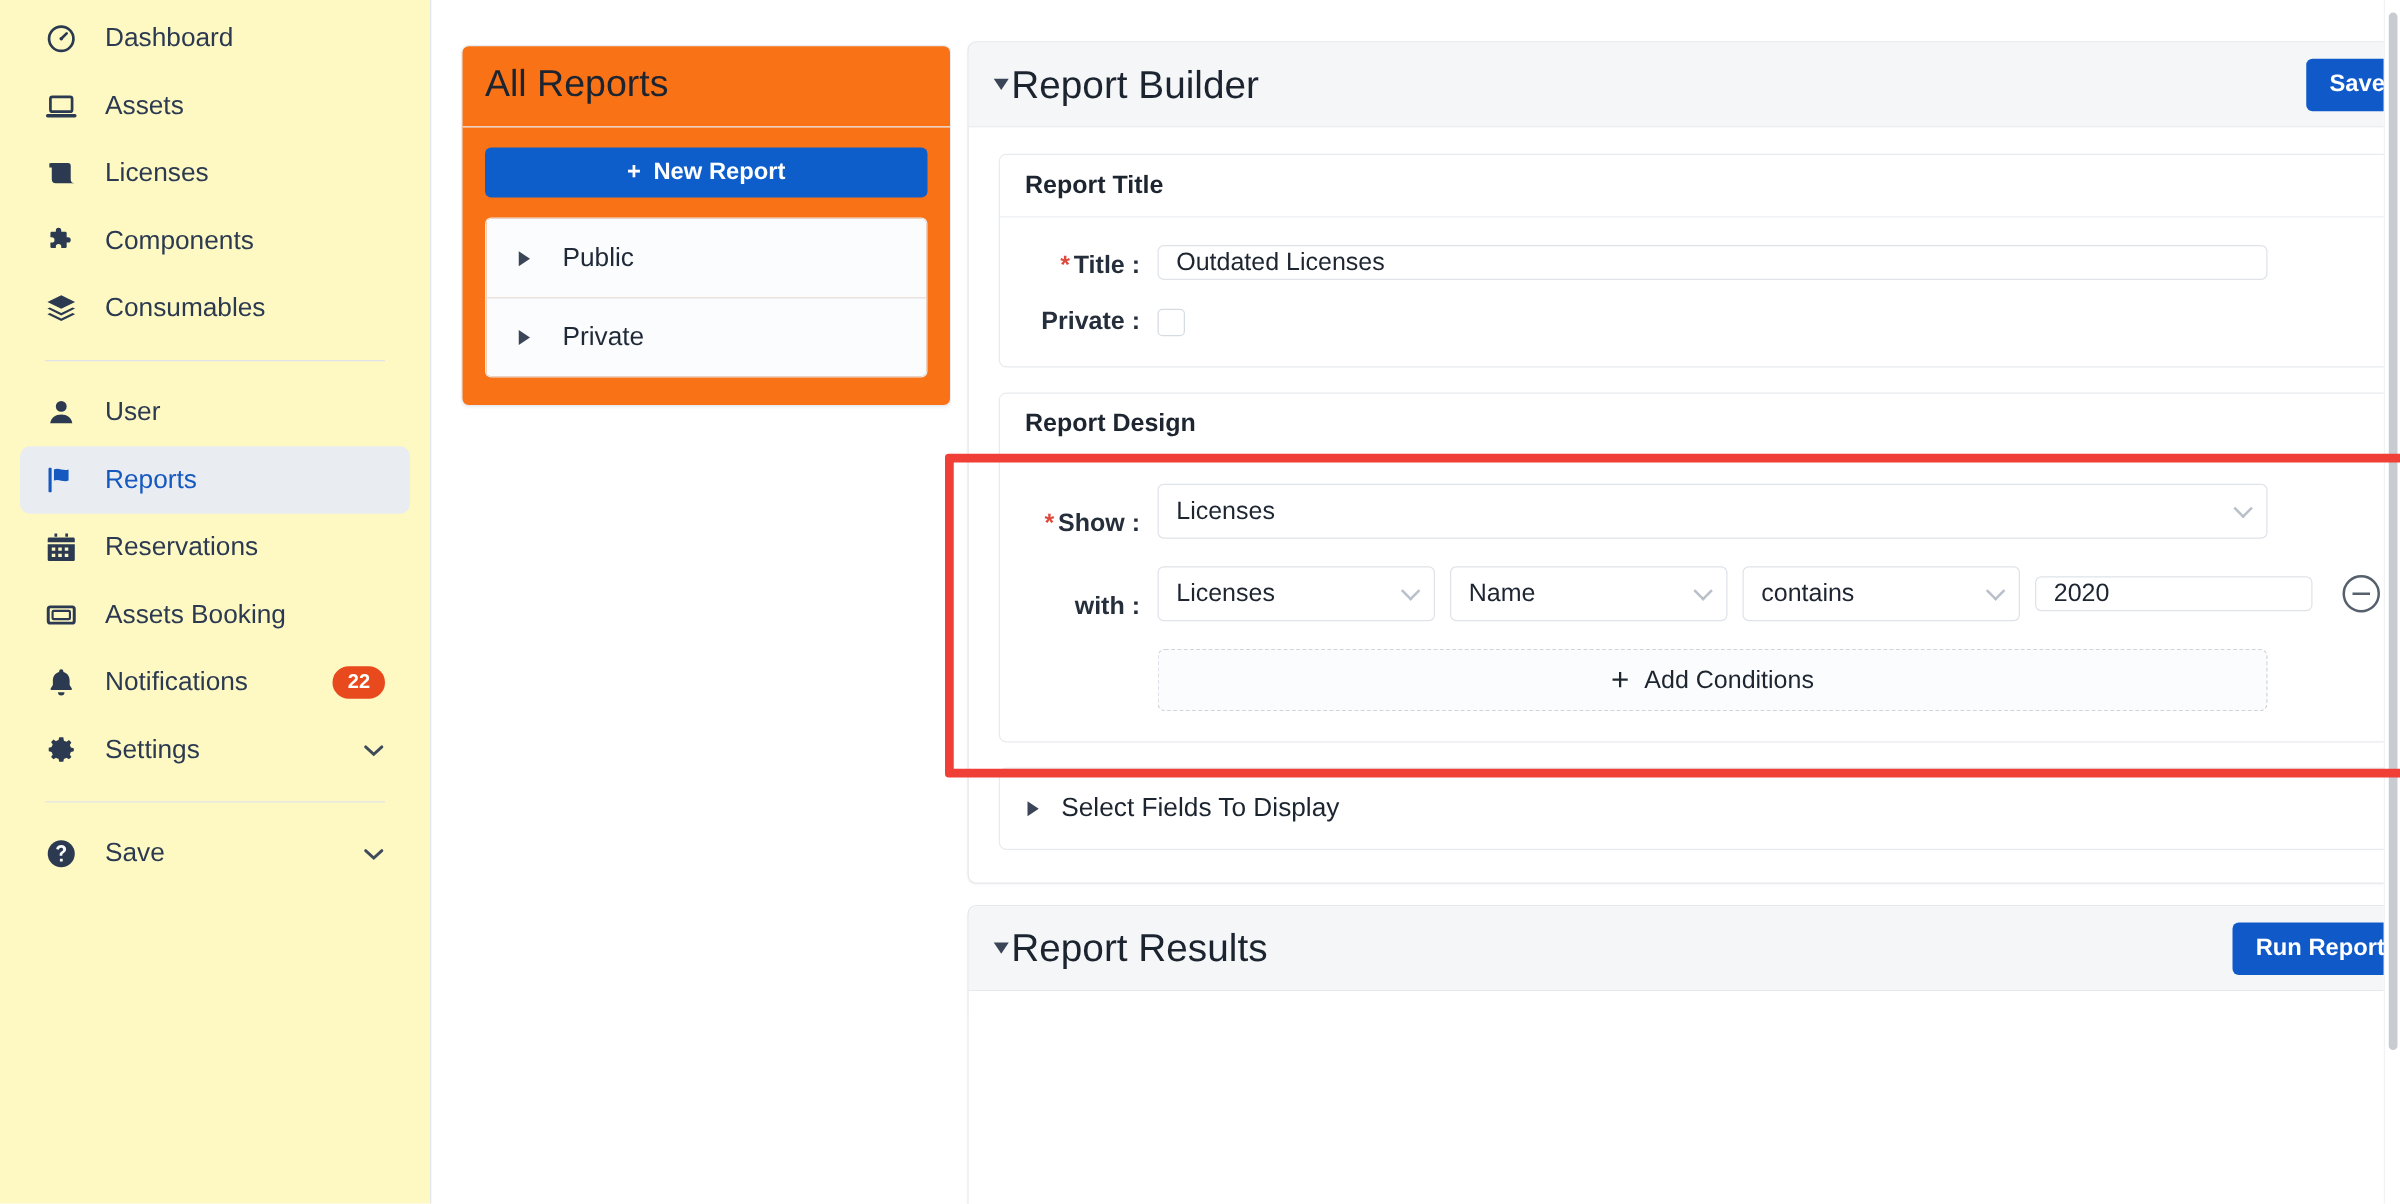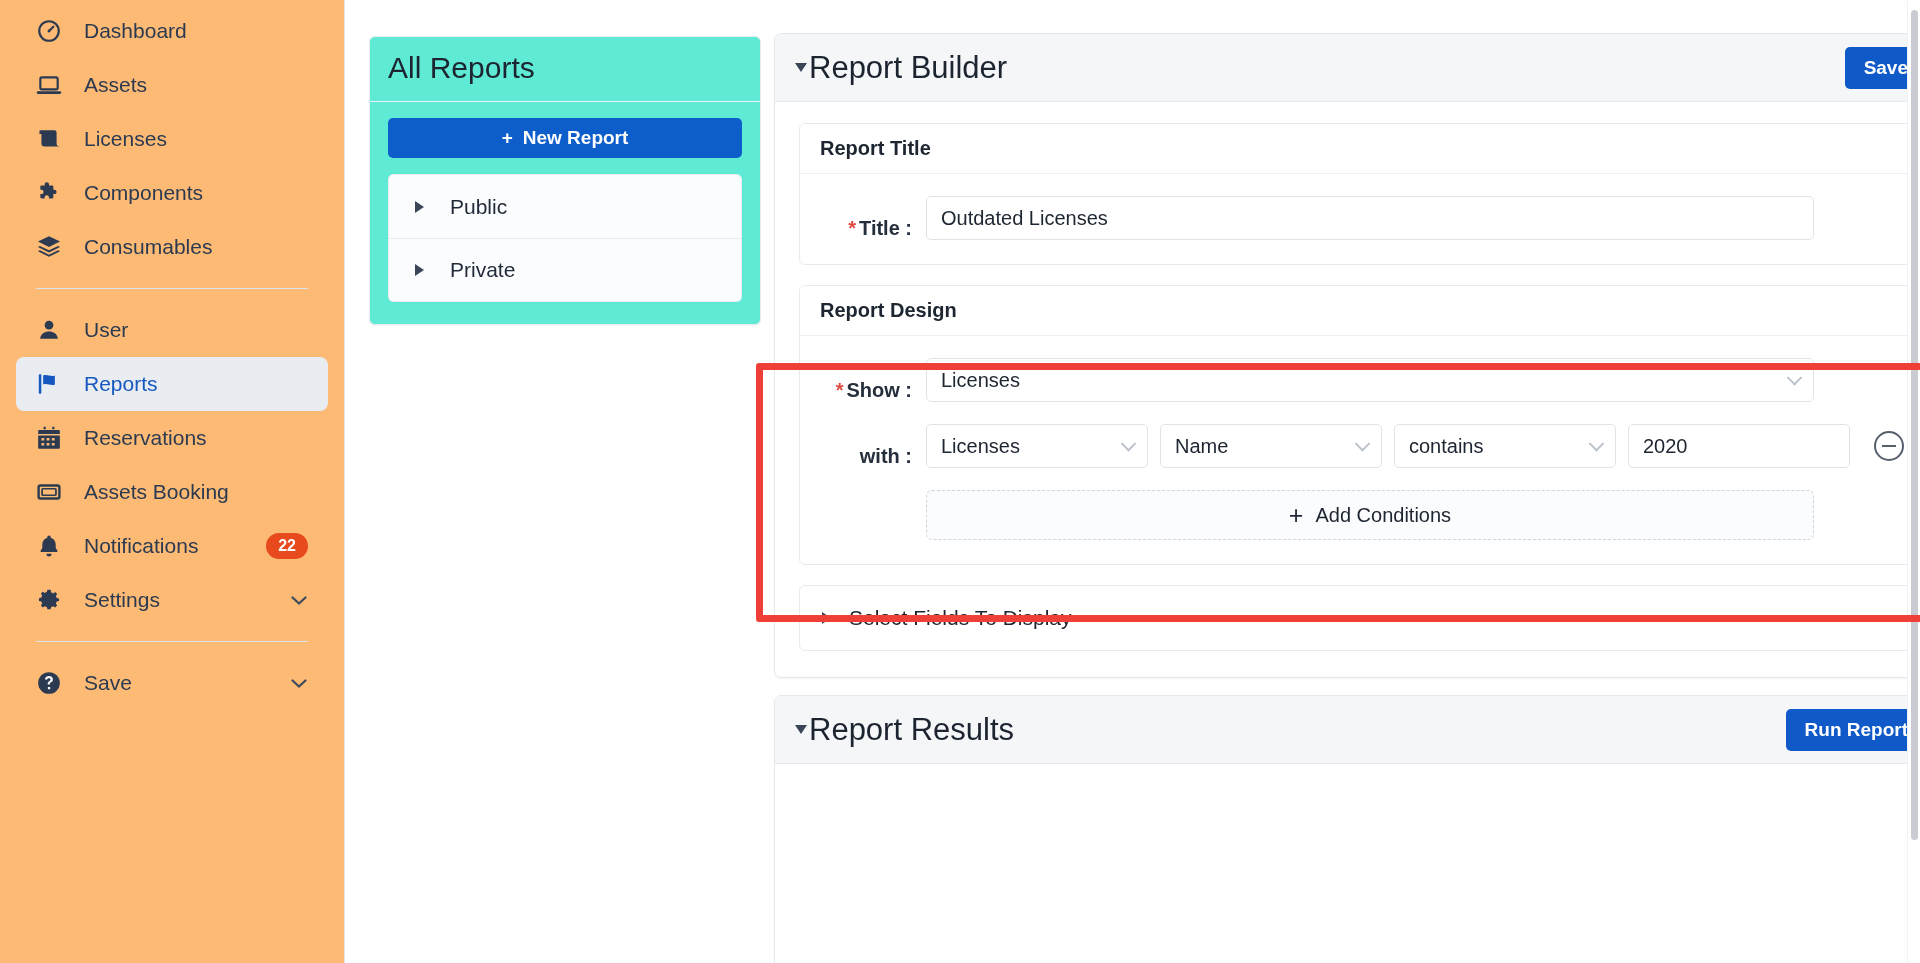--- a/index.html
+++ b/index.html
@@ -18,7 +18,7 @@
   .sidebar {
     width: 345px;
     height: 963px;
-    background: #fdba74;
+    background: #fef9c3;
     border-right: 1px solid #e3e7ec;
     padding-top: 4px;
     flex: 0 0 345px;

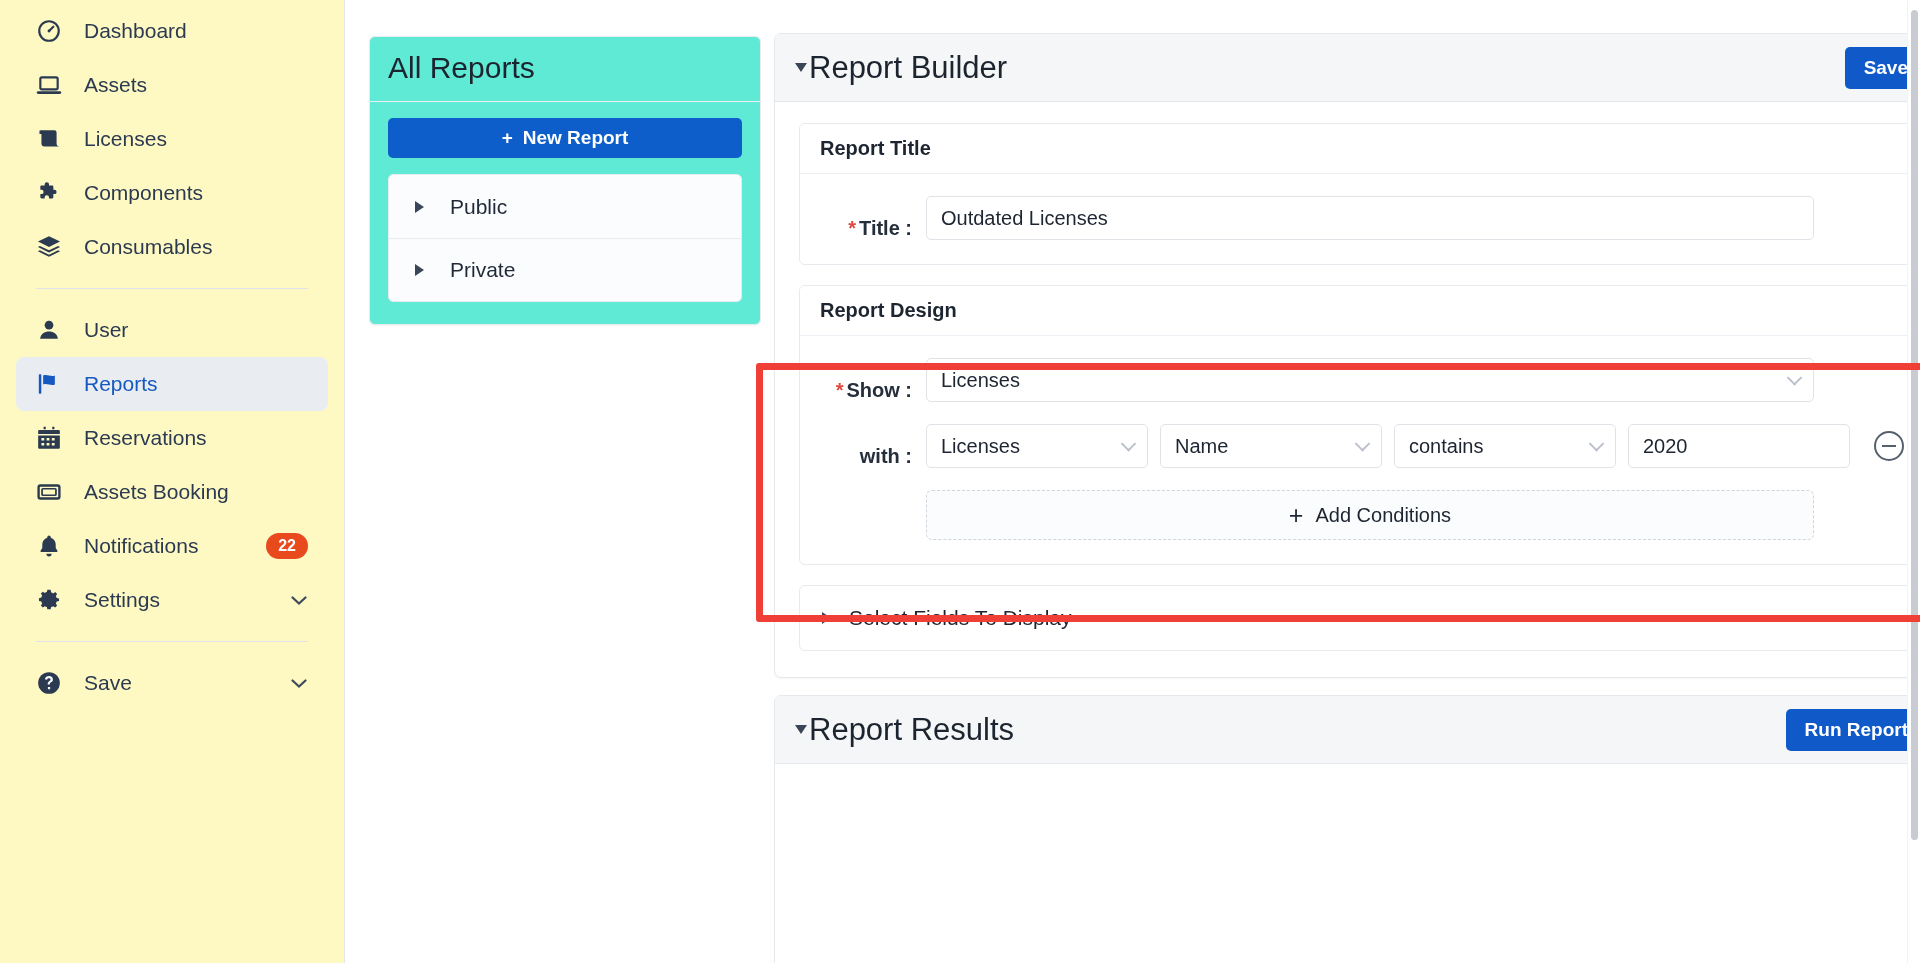--- a/index.html
+++ b/index.html
@@ -78,7 +78,7 @@
   }
   .reports-card {
     width: 392px;
-    background: #5eead4;
+    background: #f97316;
     border: 1px solid #e8ebef;
     border-radius: 6px;
     box-shadow: 0 1px 2px rgba(16,24,40,.05);

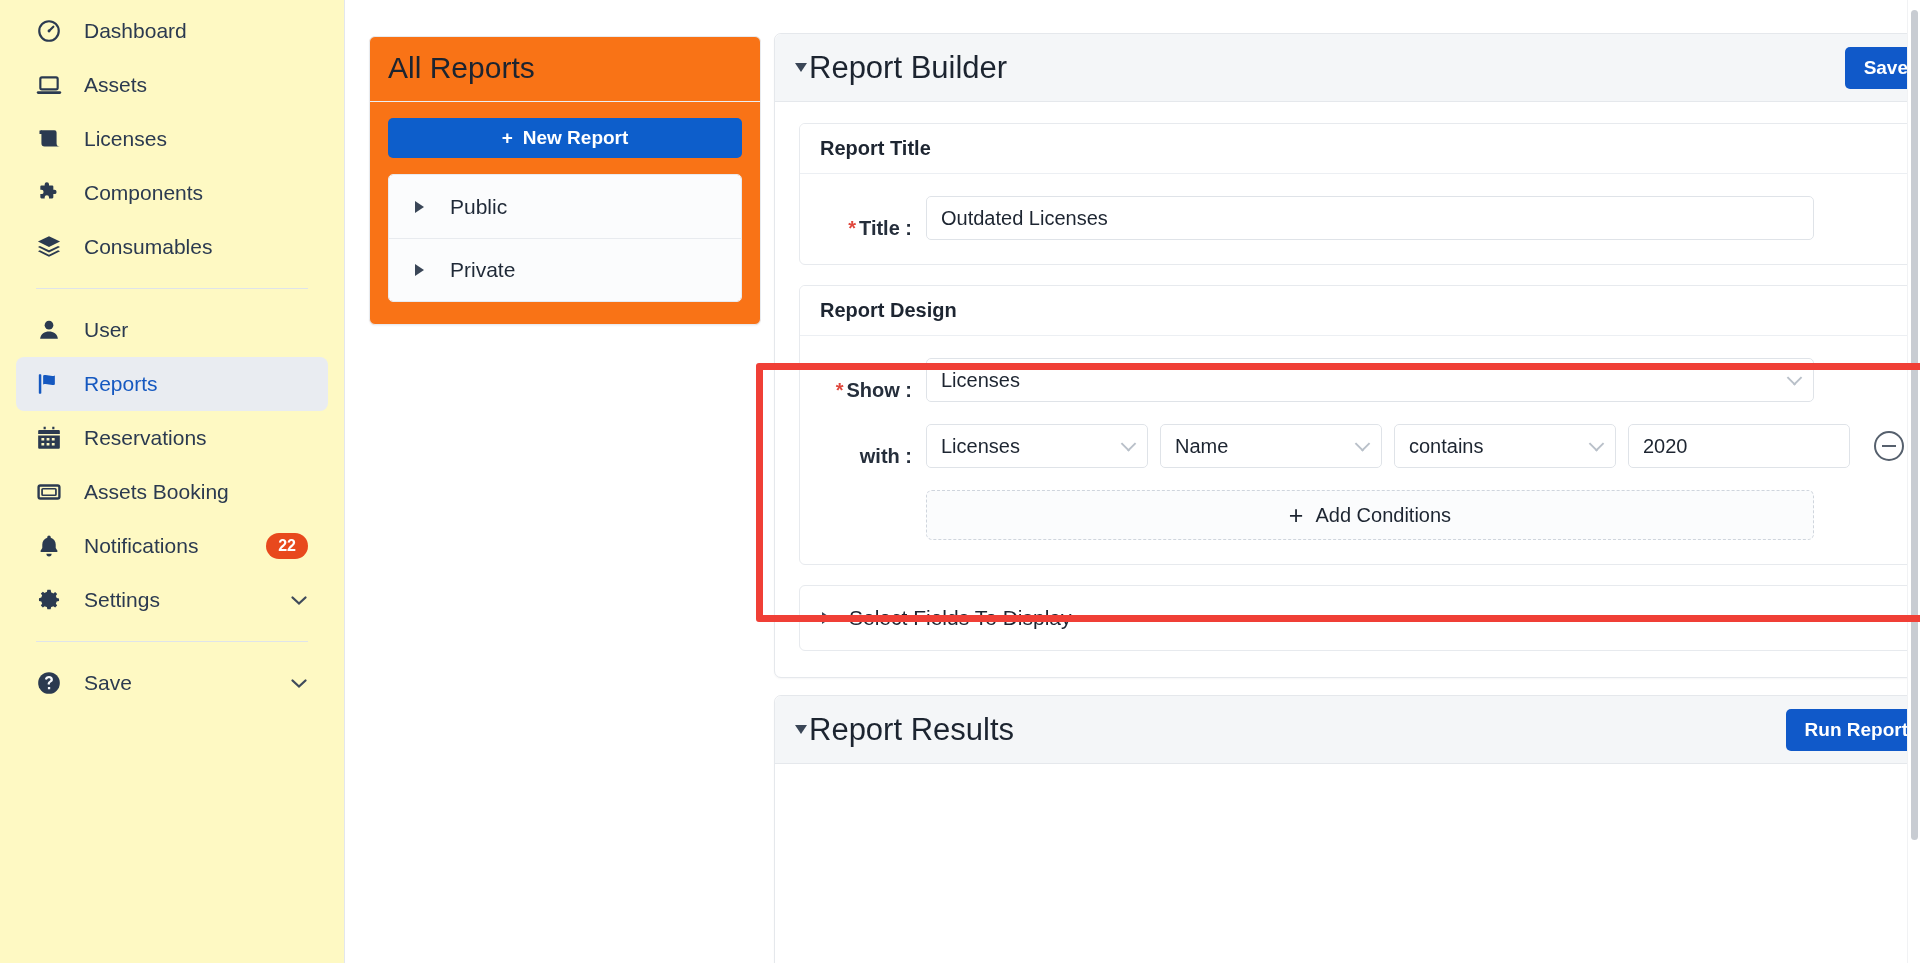--- a/index.html
+++ b/index.html
@@ -208,7 +208,7 @@
   }
   .req { color: #e0483d; margin-right: 3px; }
   .input {
-    height: 44px;
+    height: 28px;
     border: 1px solid #dfe3e8;
     border-radius: 5px;
     background: #ffffff;

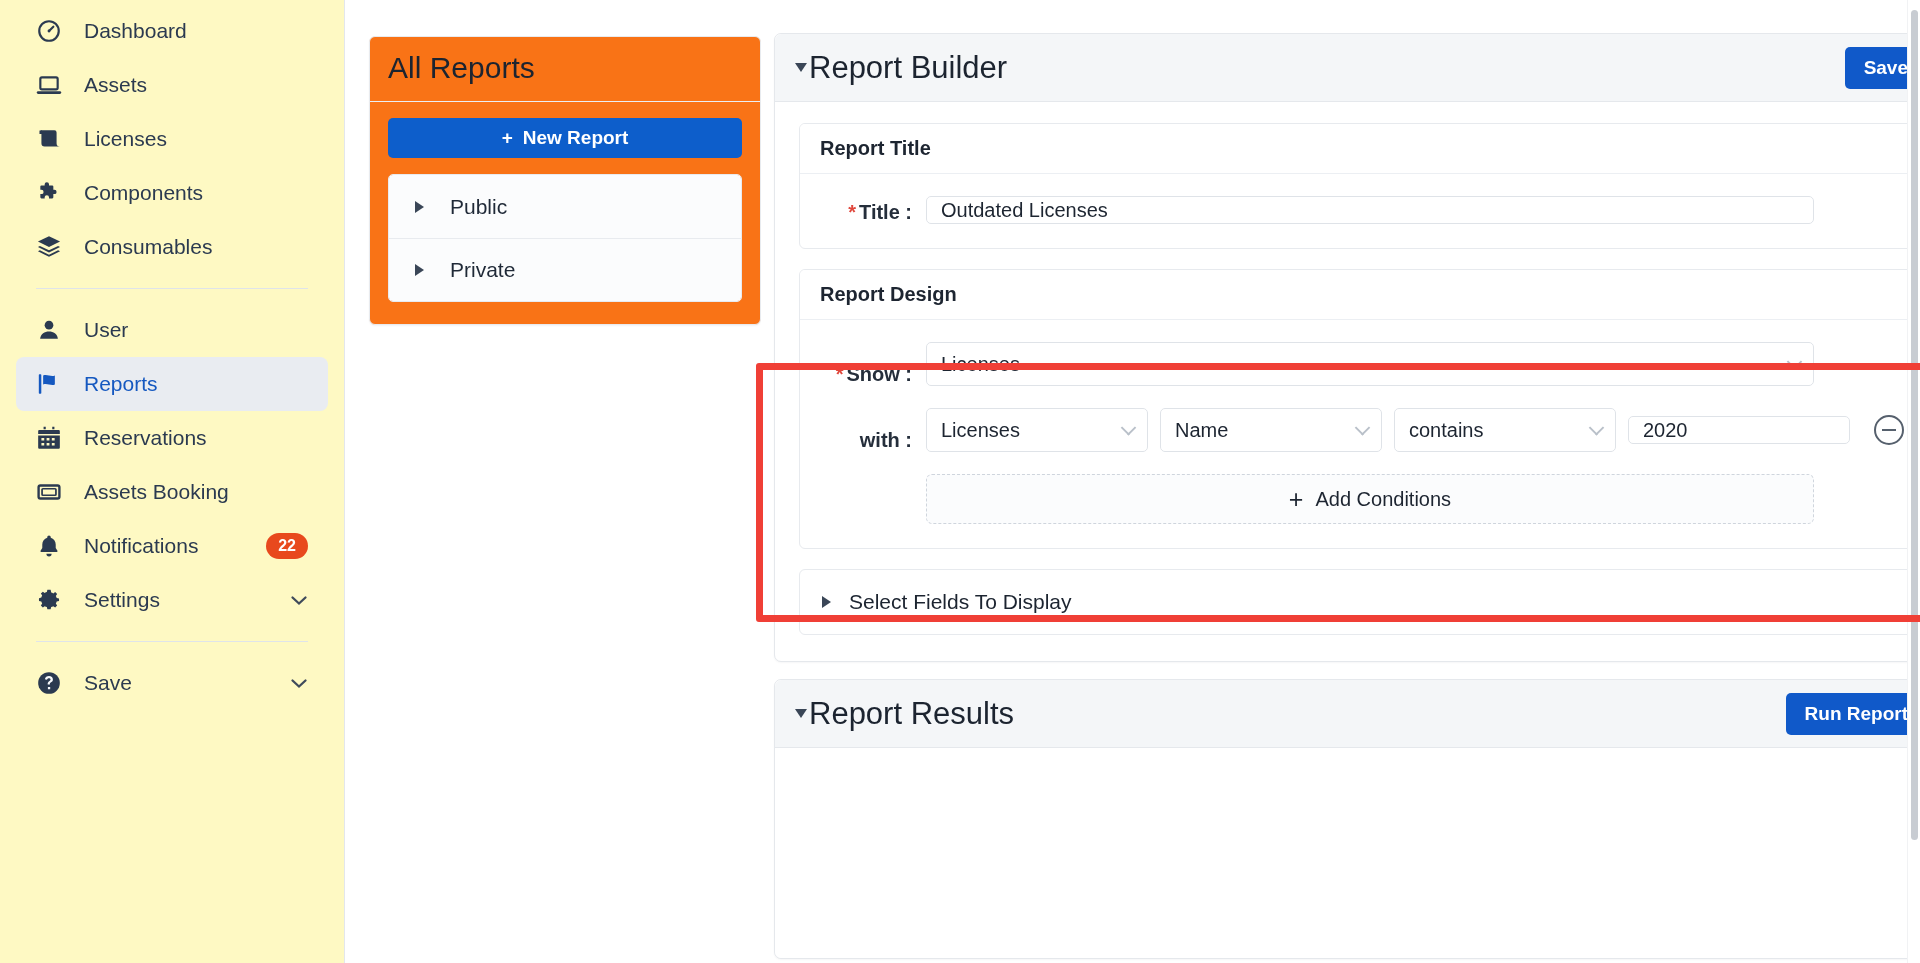--- a/index.html
+++ b/index.html
@@ -512,6 +512,10 @@
                 <span class="req">*</span><span>Title :</span>
               </div>
               <div class="input input-wide">Outdated Licenses</div>
+            </div>
+            <div class="field-row">
+              <div class="field-label">Private :</div>
+              <div class="checkbox"></div>
             </div>
           </div>
         </div>

